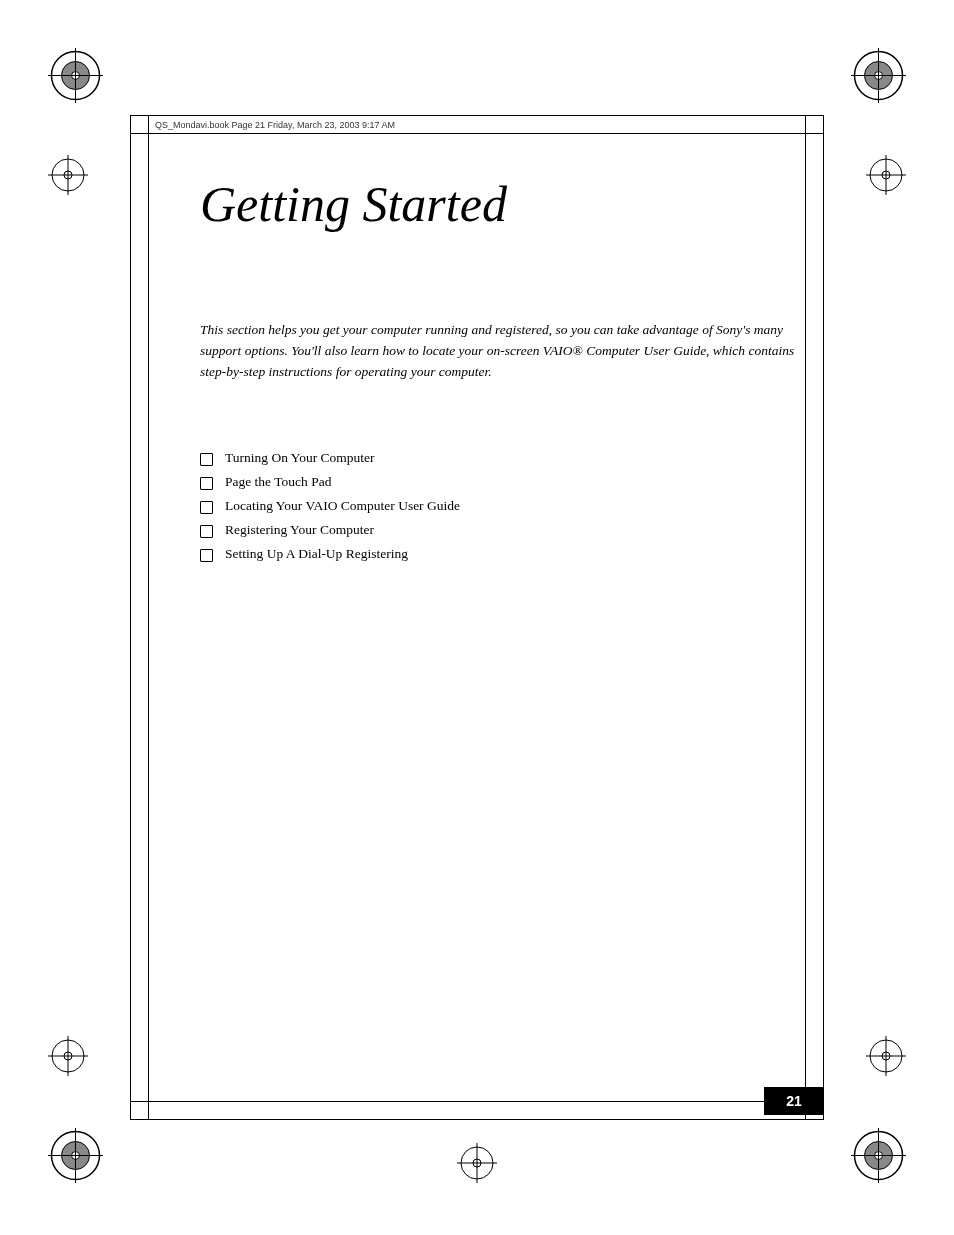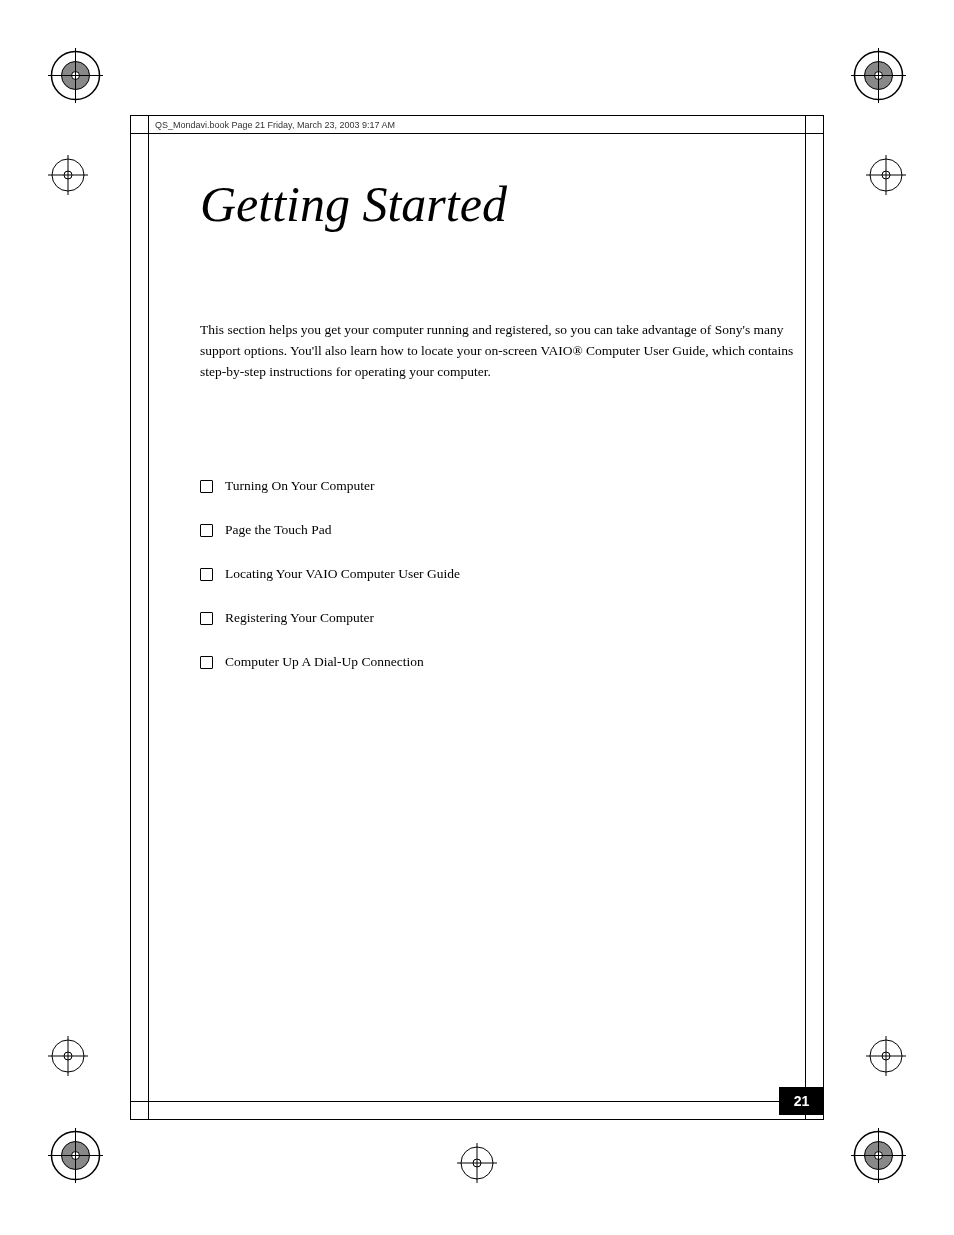--- a/index.html
+++ b/index.html
@@ -123,6 +123,7 @@
       right: 155px;
       font-size: 13.5px;
       line-height: 1.55;
+      font-style: italic;
       font-family: 'Times New Roman', Times, serif;
       color: #000;
     }

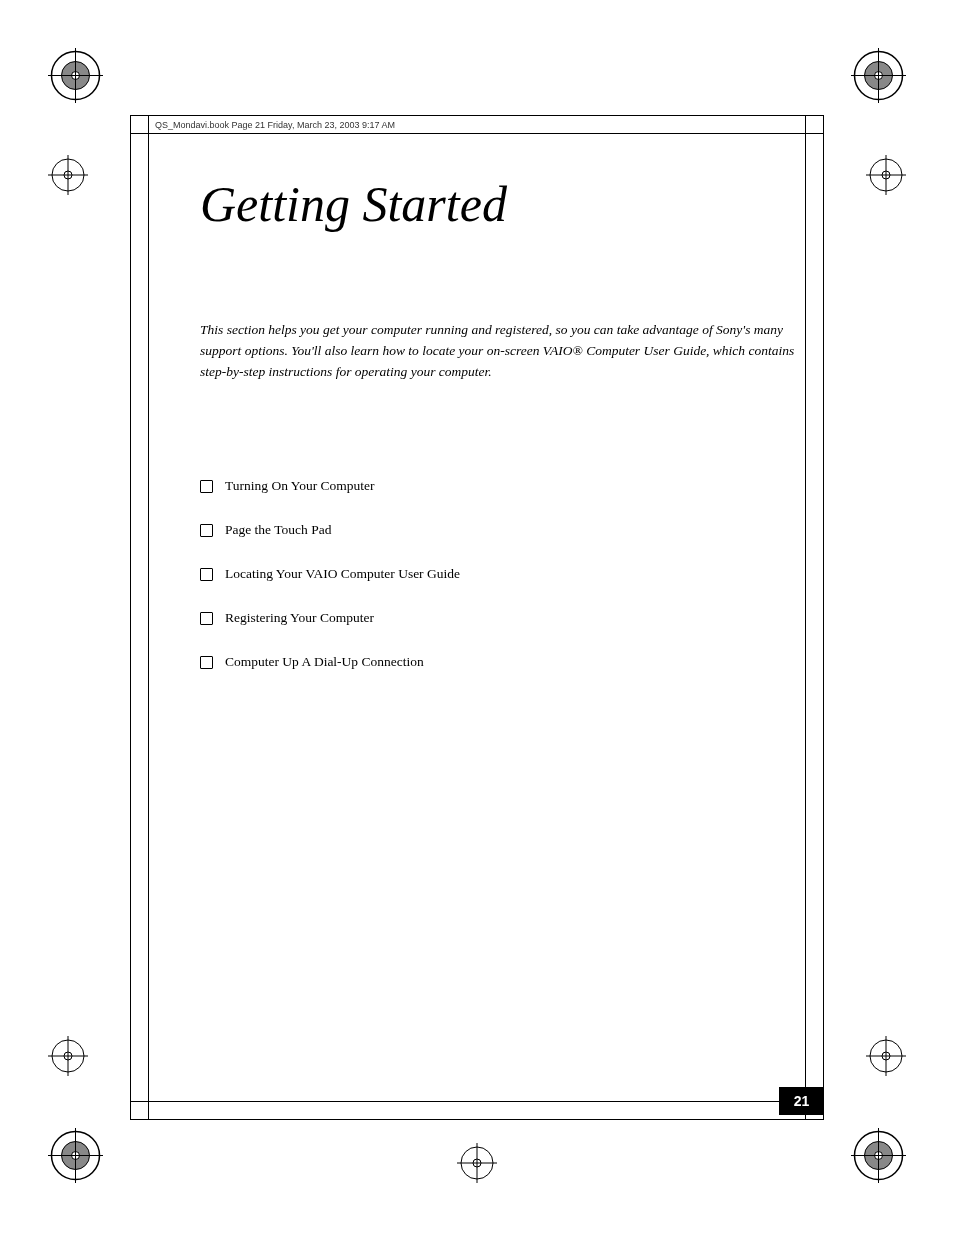--- a/index.html
+++ b/index.html
@@ -138,13 +138,12 @@
 
     .list-item {
       display: flex;
-      align-items: flex-start;
+      align-items: center;
       margin-bottom: 8px;
       font-size: 13.5px;
       font-family: 'Times New Roman', Times, serif;
       color: #000;
       font-style: normal;
-      margin-top: 28px;
     }
 
     .list-checkbox {

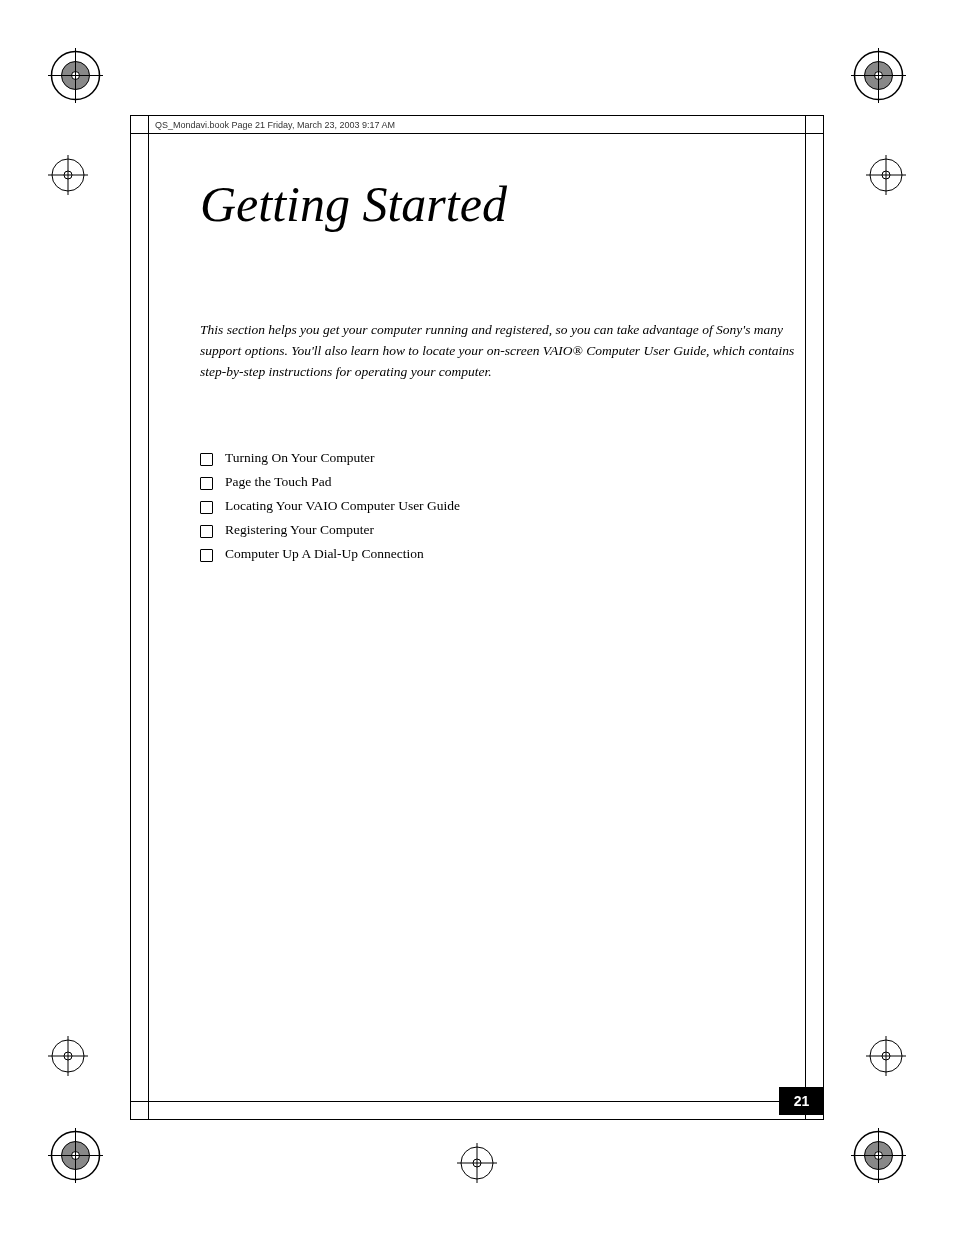--- a/index.html
+++ b/index.html
@@ -361,7 +361,7 @@
     </div>
     <div class="list-item">
       <div class="list-checkbox"></div>
-      <span class="list-text">Computer Up A Dial-Up Connection</span>
+      <span class="list-text">Setting Up A Dial-Up Registering</span>
     </div>
   </div>
 

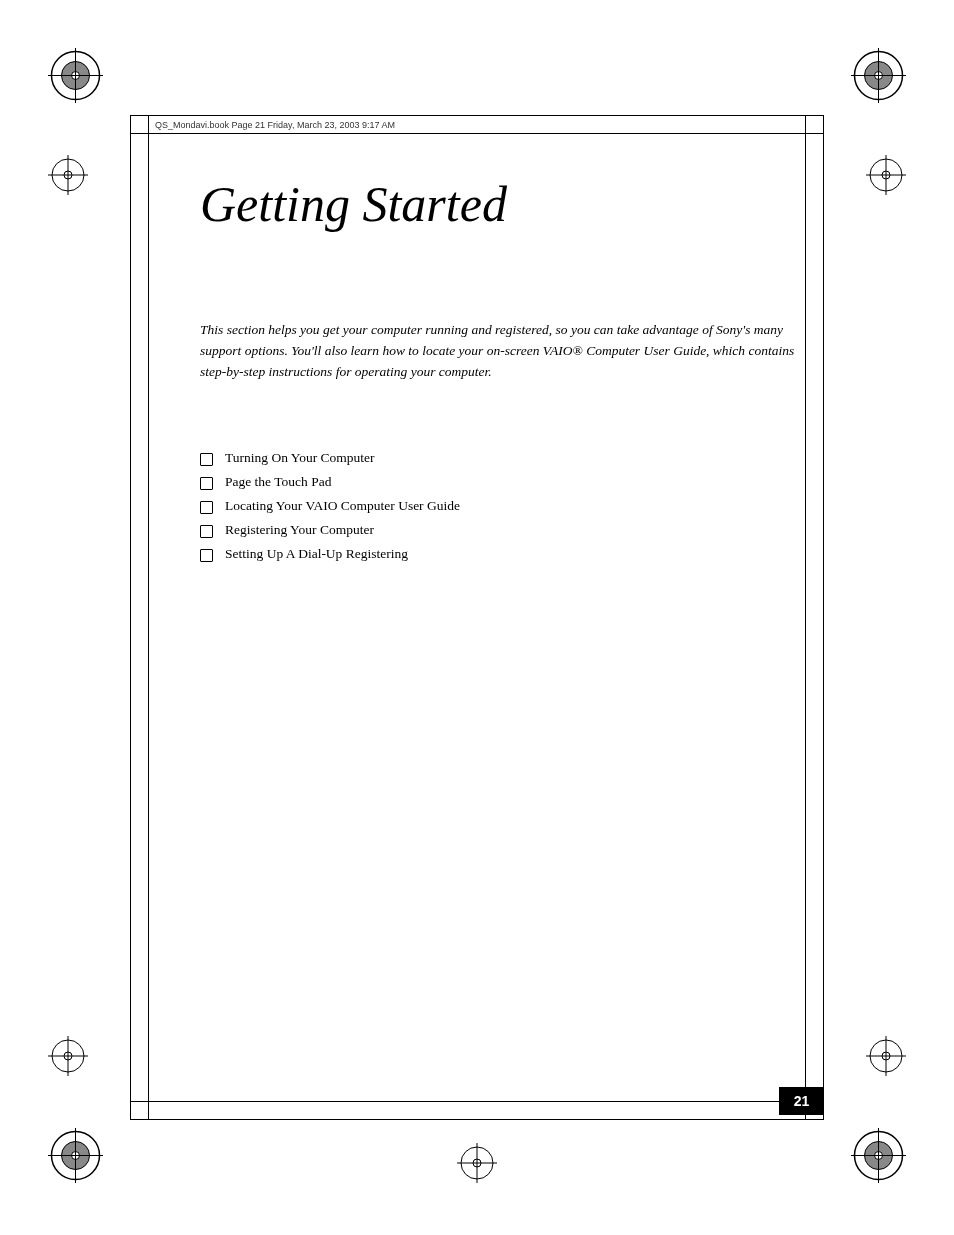--- a/index.html
+++ b/index.html
@@ -165,7 +165,7 @@
       position: absolute;
       bottom: 120px;
       right: 130px;
-      width: 45px;
+      width: 60px;
       height: 28px;
       background: #000;
       display: flex;

